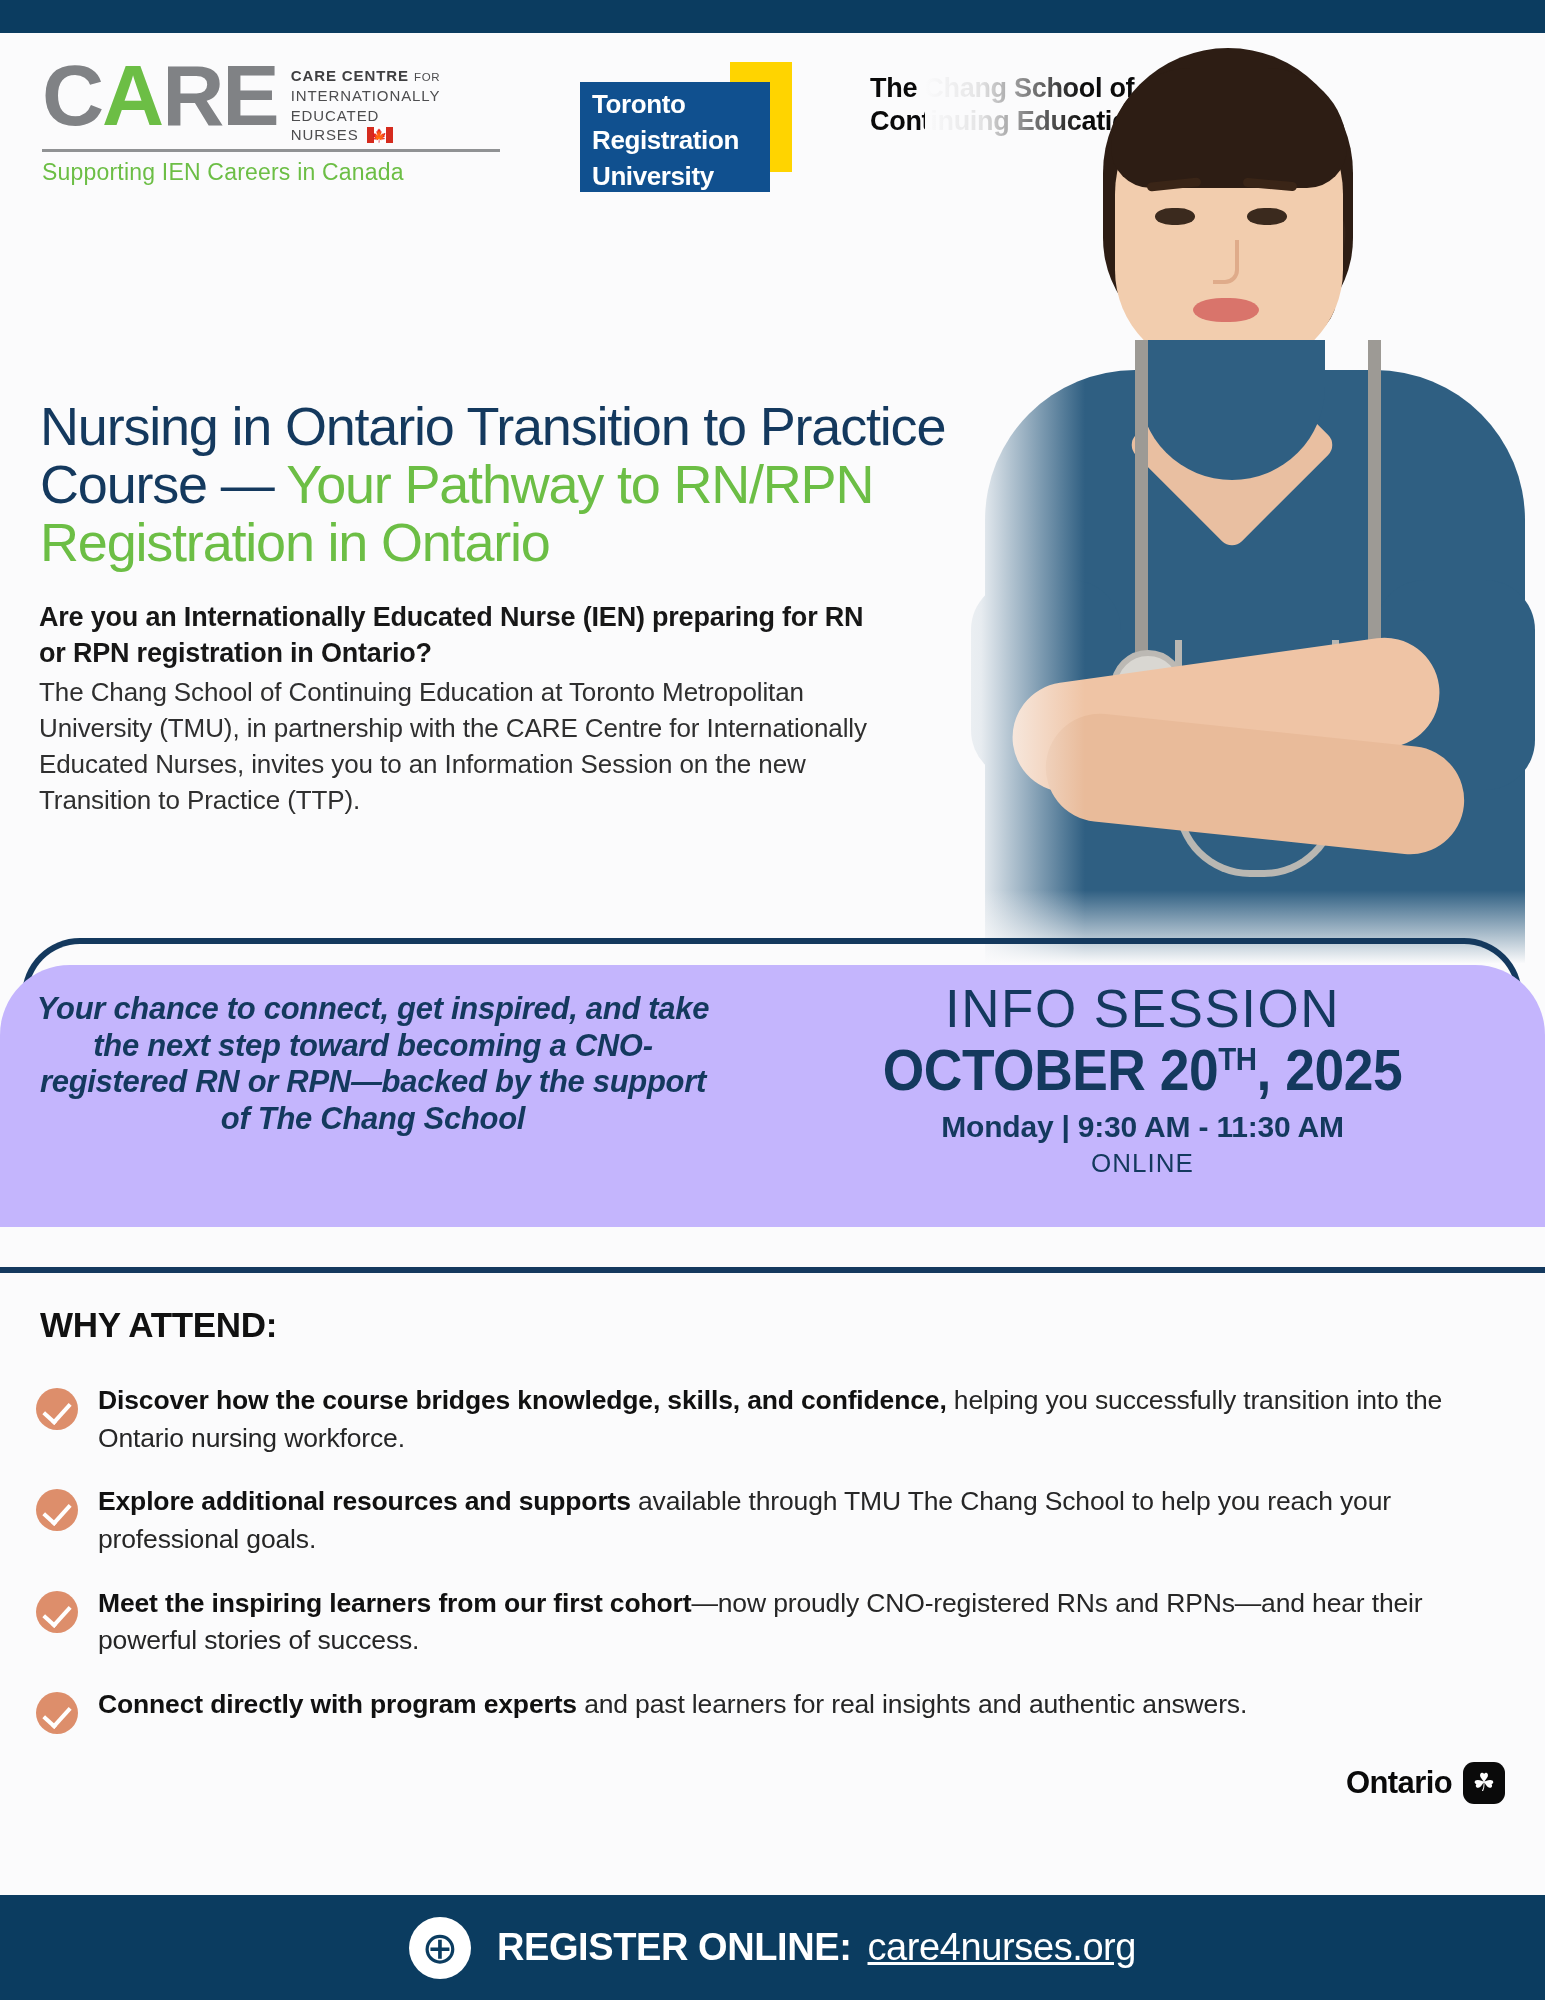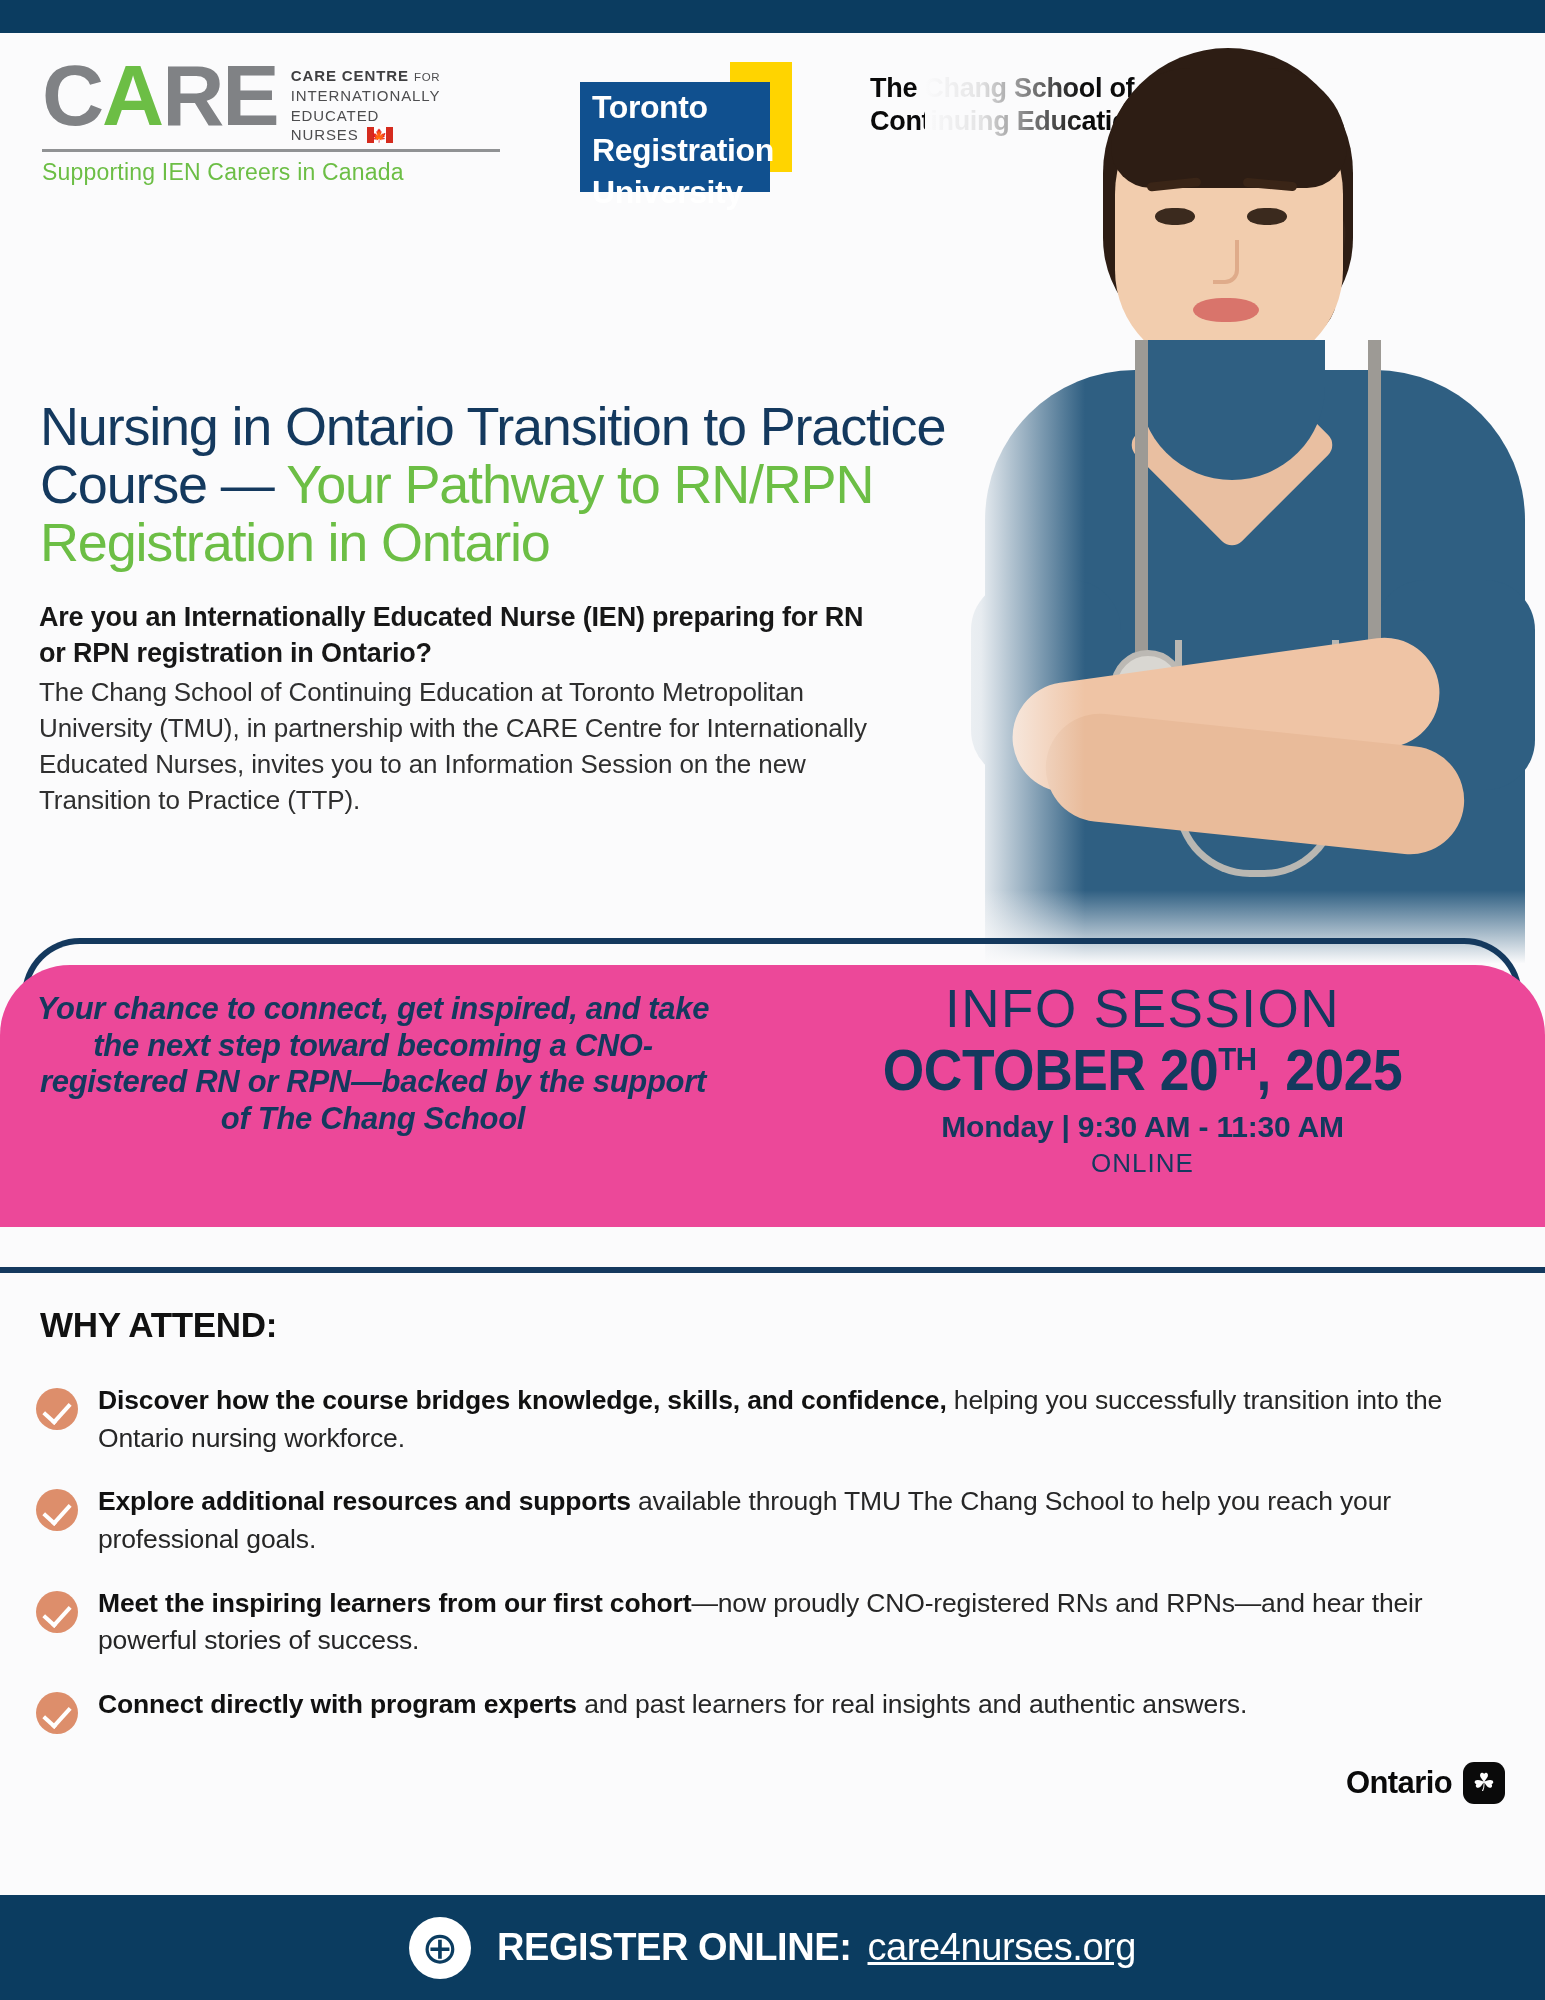--- a/index.html
+++ b/index.html
@@ -43,7 +43,7 @@
   .tmu-logo{position:absolute;left:580px;top:14px;width:260px;height:130px;}
   .tmu-yellow{position:absolute;left:150px;top:0;width:62px;height:110px;background:#ffd400;}
   .tmu-blue{position:absolute;left:0;top:20px;width:190px;height:110px;background:#10508f;}
-  .tmu-blue span{display:block;color:#fff;font-weight:bold;font-size:32px;line-height:1.08;
+  .tmu-blue span{display:block;color:#fff;font-weight:bold;font-size:26px;line-height:1.08;
     padding:8px 0 0 12px;letter-spacing:-0.4px;}
   .chang{position:absolute;left:870px;top:24px;width:290px;color:#0a0a0a;
     font-weight:bold;font-size:27px;line-height:1.22;letter-spacing:-0.3px;}

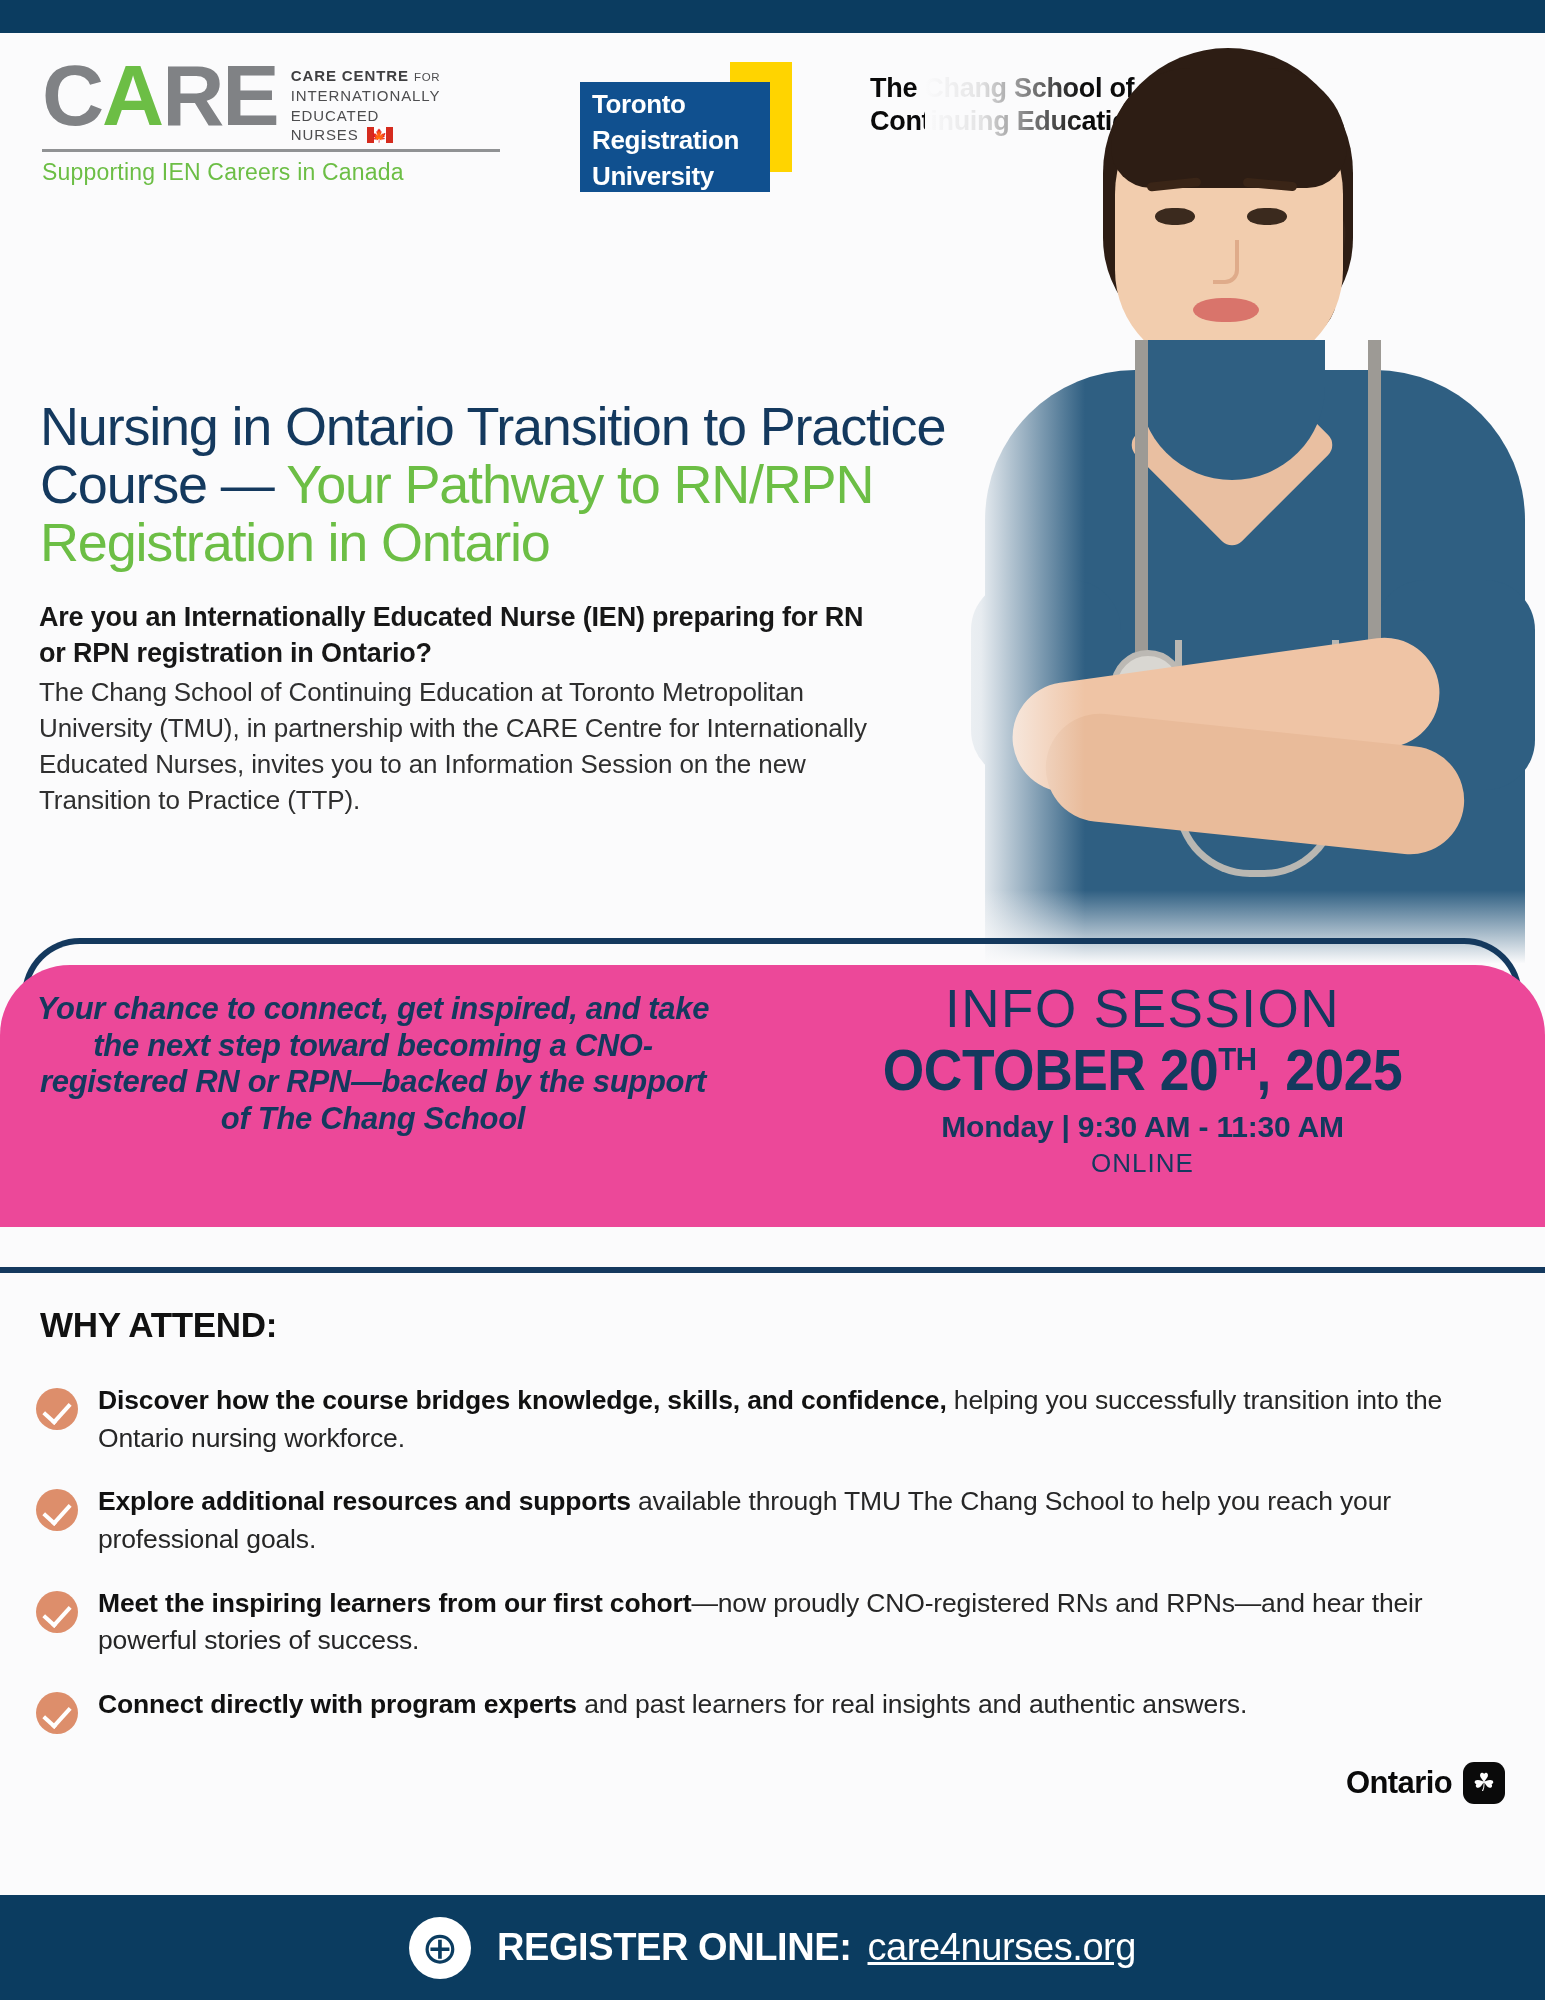--- a/index.html
+++ b/index.html
@@ -106,7 +106,7 @@
   .banner-outline{position:absolute;left:22px;top:938px;width:1500px;height:130px;
     border:6px solid #14395e;border-bottom:none;border-radius:58px 58px 0 0;
     box-sizing:border-box;}
-  .banner{position:absolute;left:0;top:965px;width:1545px;height:262px;background:#ec4899;
+  .banner{position:absolute;left:0;top:965px;width:1545px;height:262px;background:#c4b5fd;
     border-radius:70px 70px 0 0;}
   .banner-inner{position:relative;width:1545px;height:262px;display:flex;}
   .banner-left{width:740px;padding:26px 30px 0 36px;box-sizing:border-box;}

